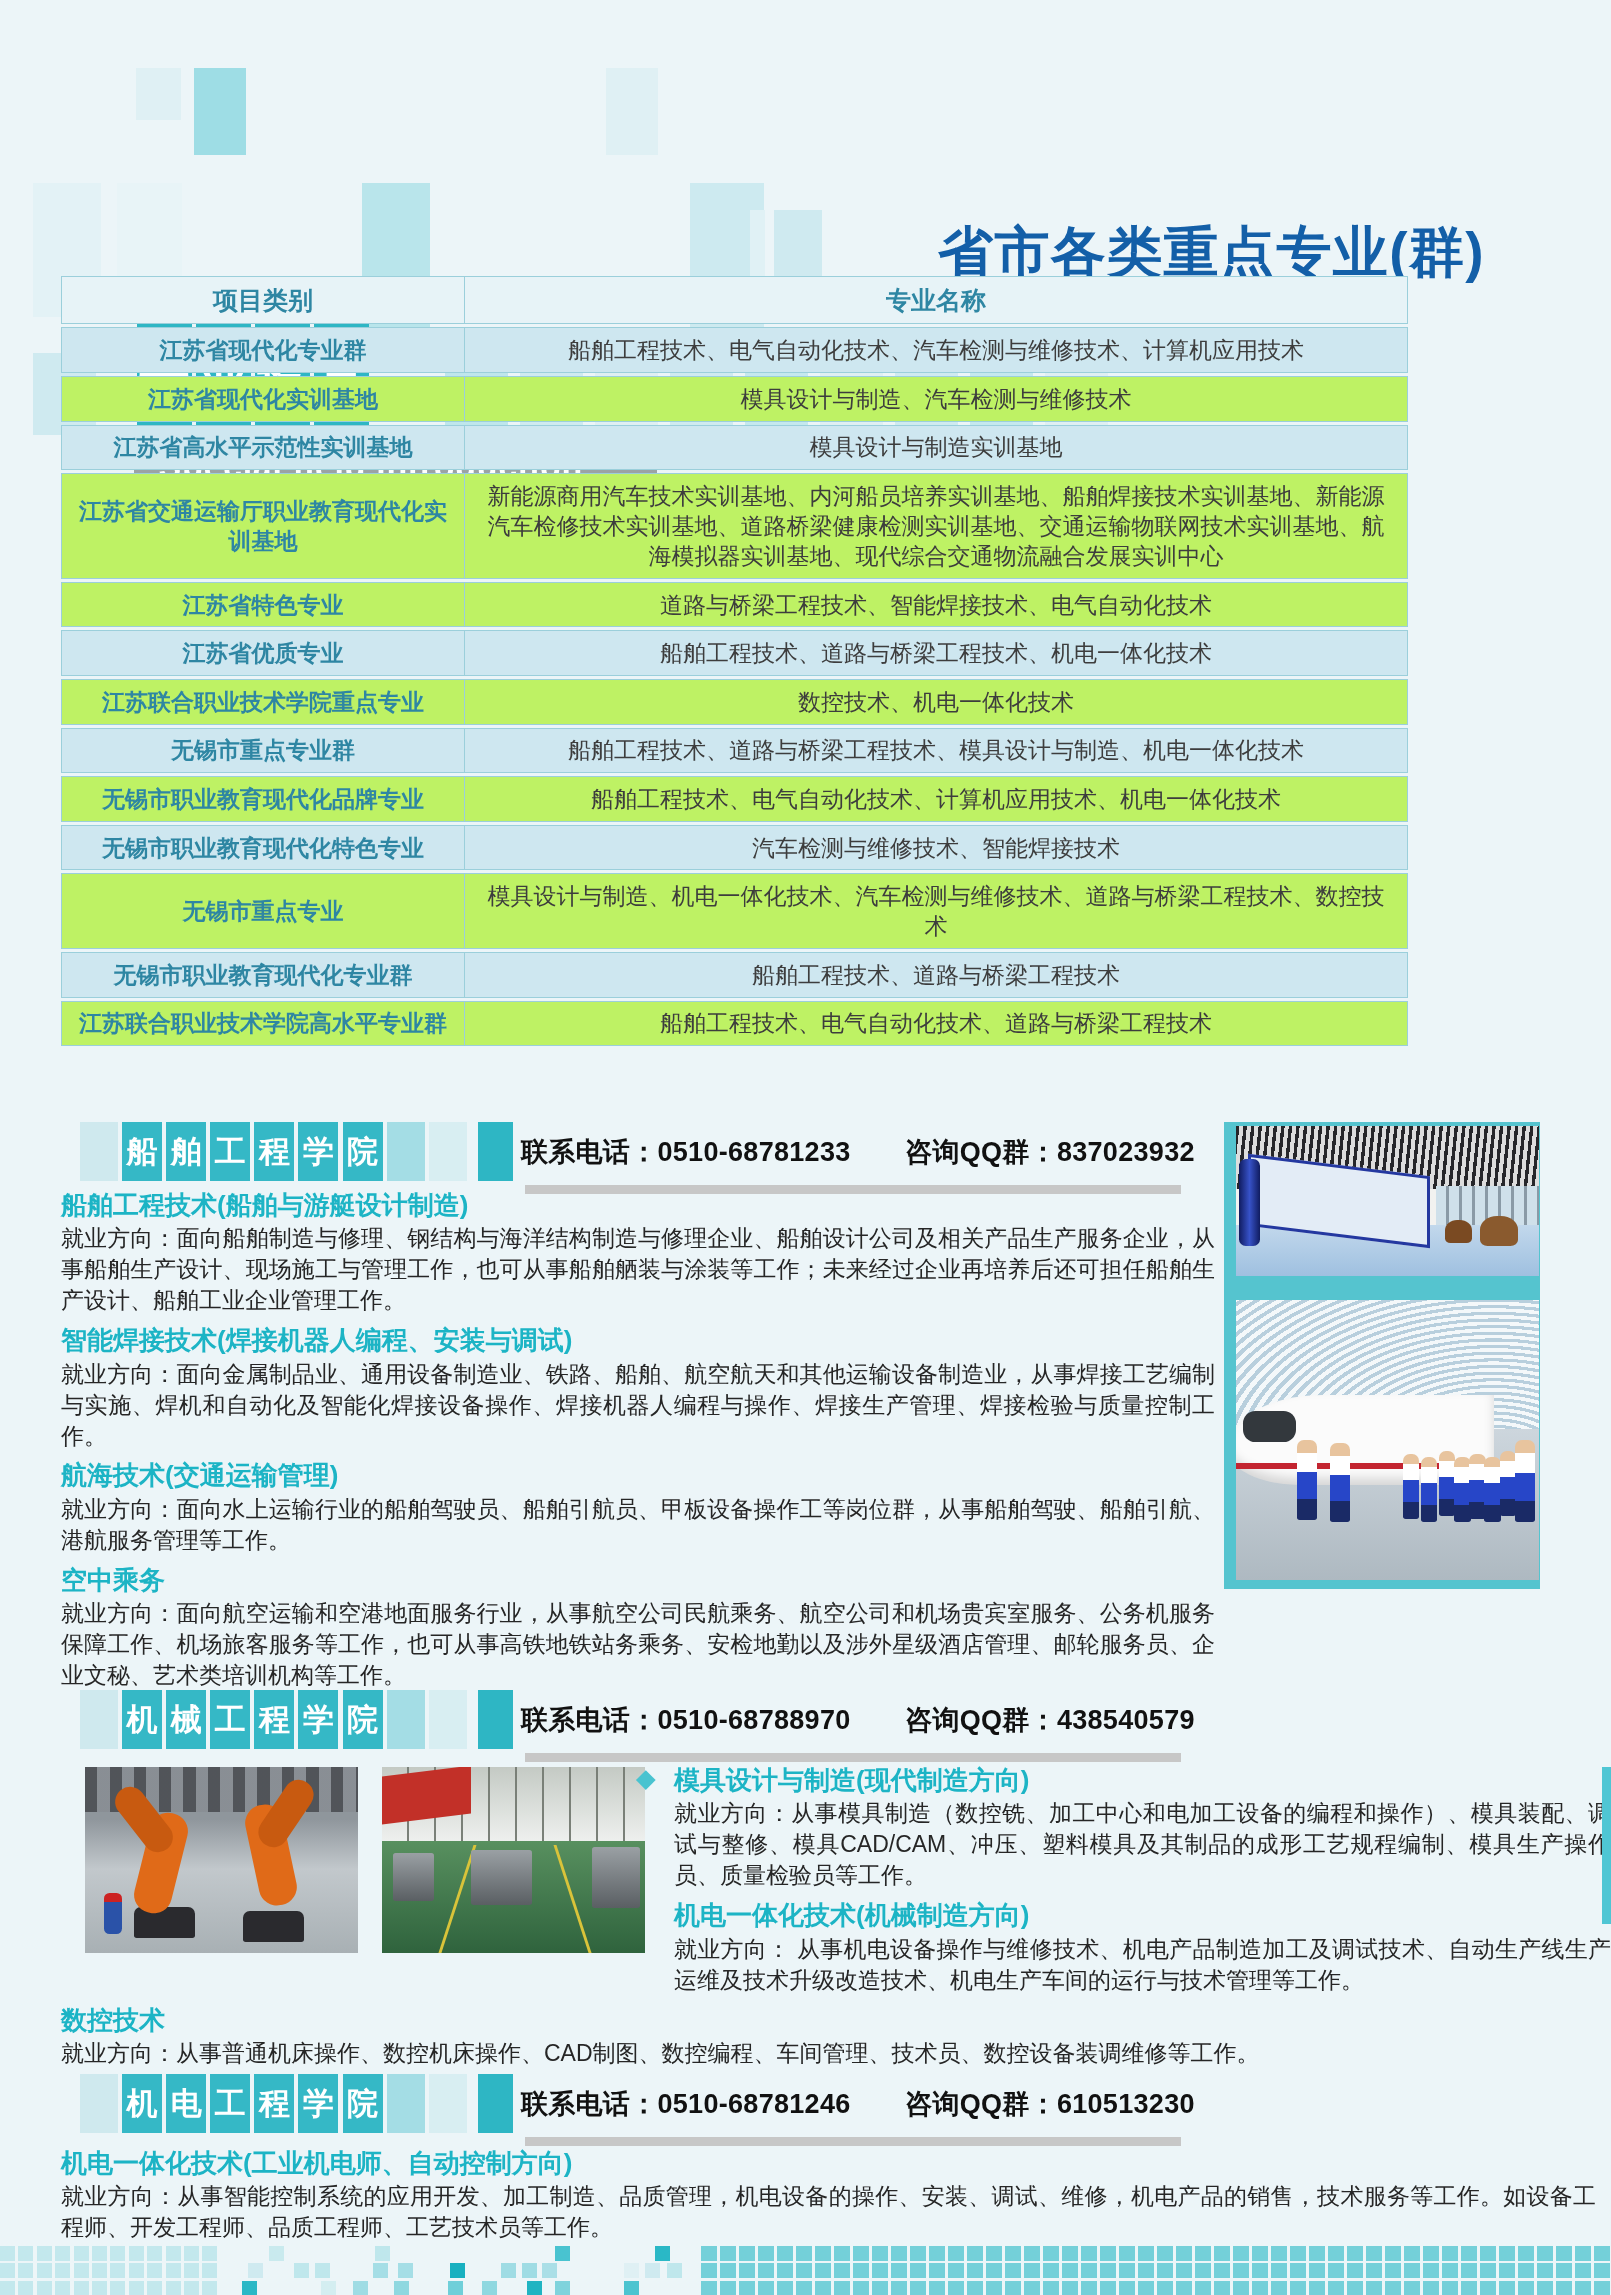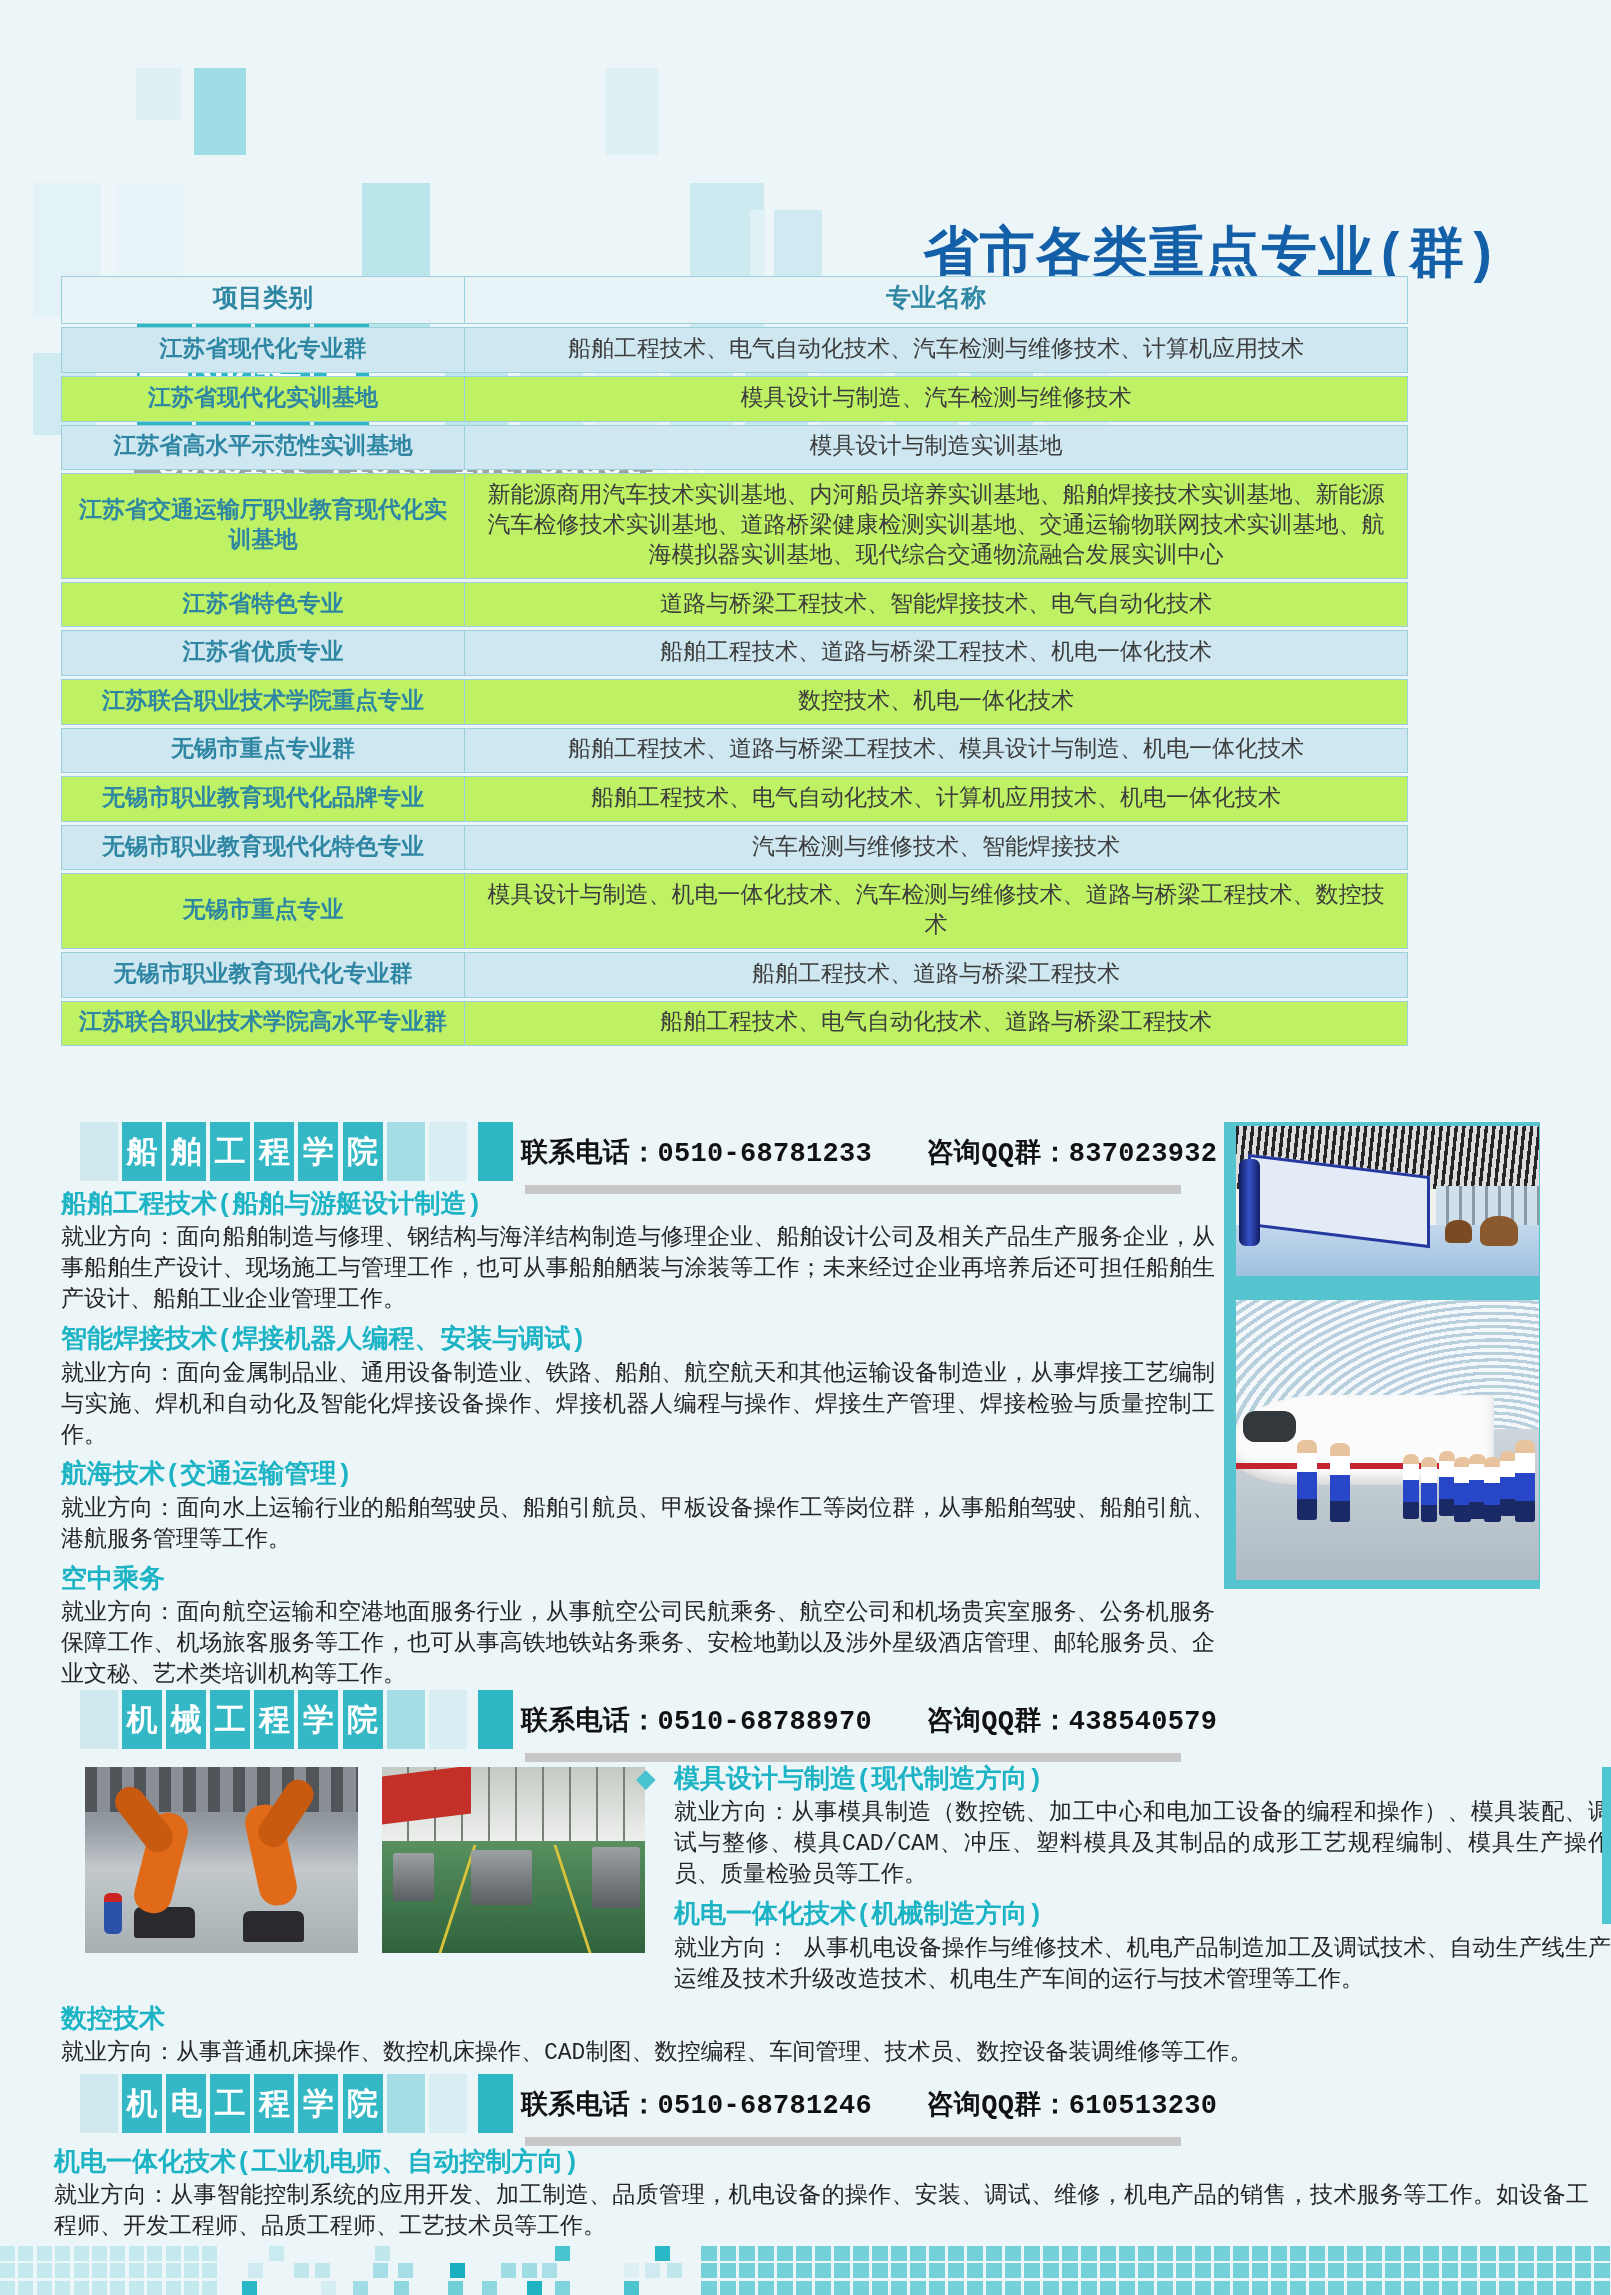--- a/index.html
+++ b/index.html
@@ -4,7 +4,7 @@
 <style>
   html,body{margin:0;padding:0;background:#ecf5f8;}
   .page{position:relative;width:1611px;height:2295px;background:#ecf5f8;overflow:hidden;
-        font-family:Liberation Mono, monospace;}
+        font-family:Liberation Sans, sans-serif;}
   
   .sq{position:absolute;}
   

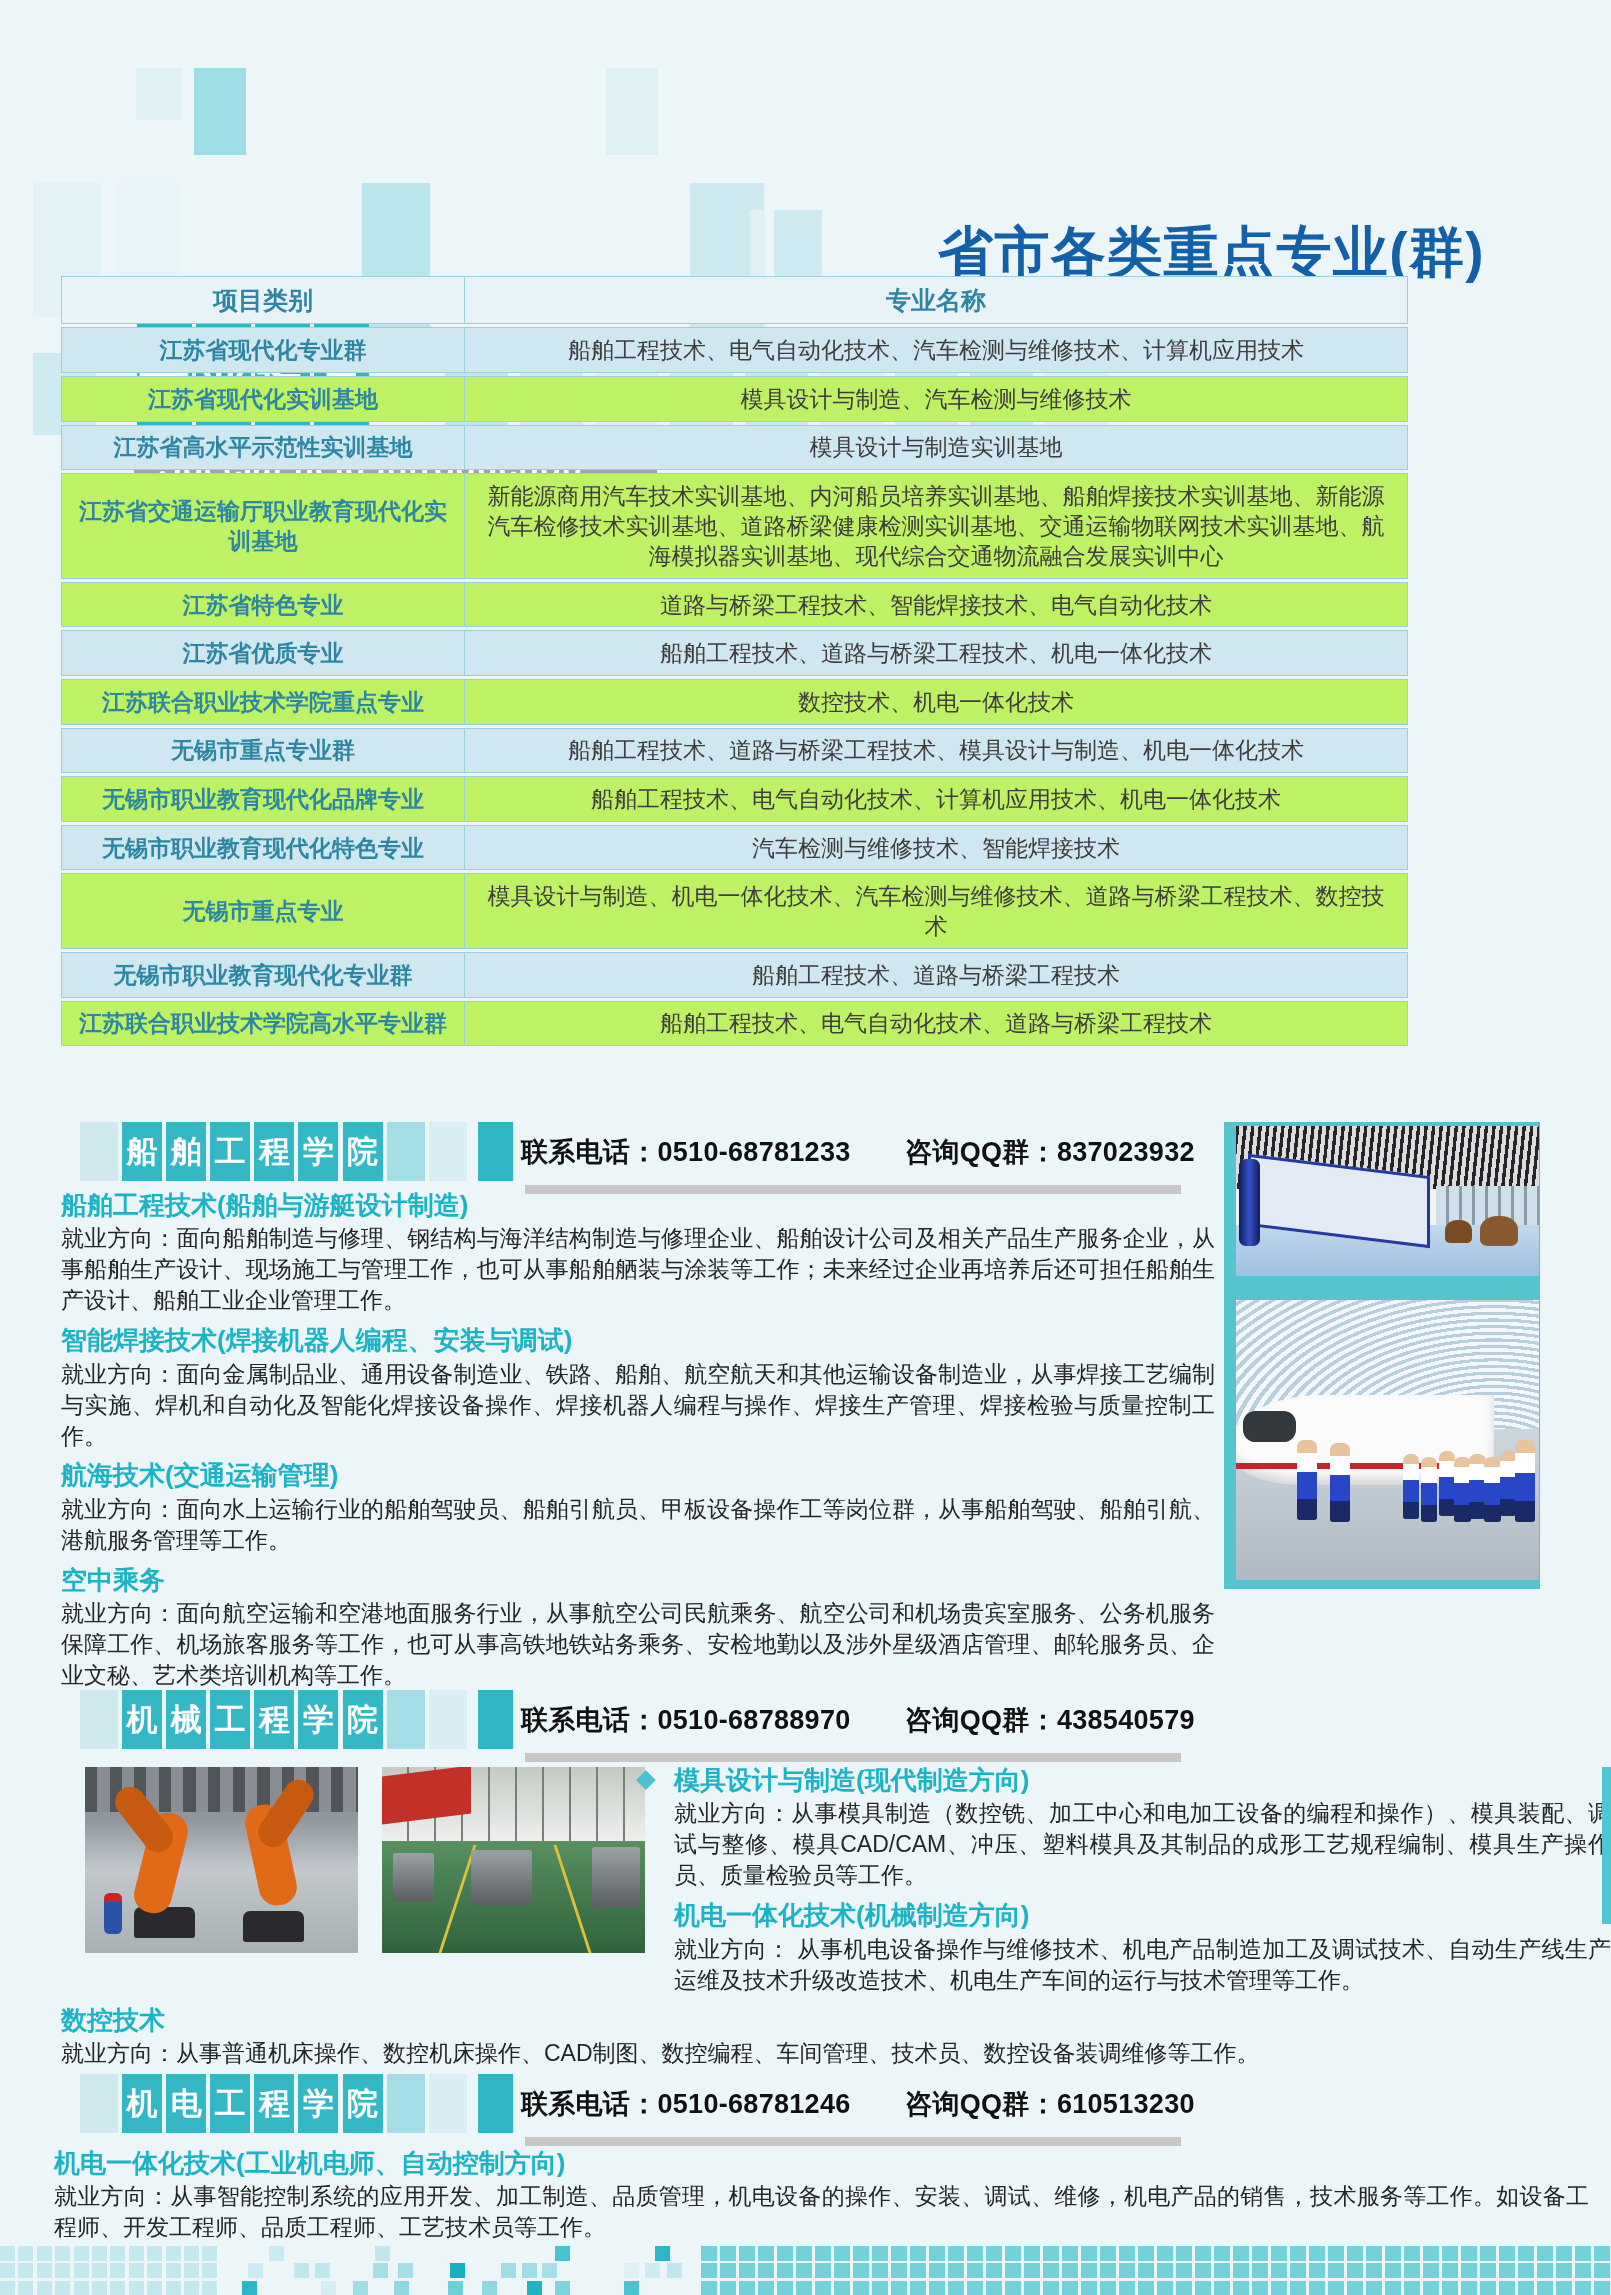--- a/index.html
+++ b/index.html
@@ -329,7 +329,7 @@
     <span class="contact">联系电话：0510-68781246　　咨询QQ群：610513230</span>
     <div class="gray-bar"></div>
   </div>
-  <div class="text-col" style="left:54px;top:2146px;width:1535px;">
+  <div class="text-col" style="left:61px;top:2146px;width:1535px;">
     <h3 class="major-title">机电一体化技术(工业机电师、自动控制方向)</h3>
     <p class="major-desc">就业方向：从事智能控制系统的应用开发、加工制造、品质管理，机电设备的操作、安装、调试、维修，机电产品的销售，技术服务等工作。如设备工程师、开发工程师、品质工程师、工艺技术员等工作。</p>
   </div>

